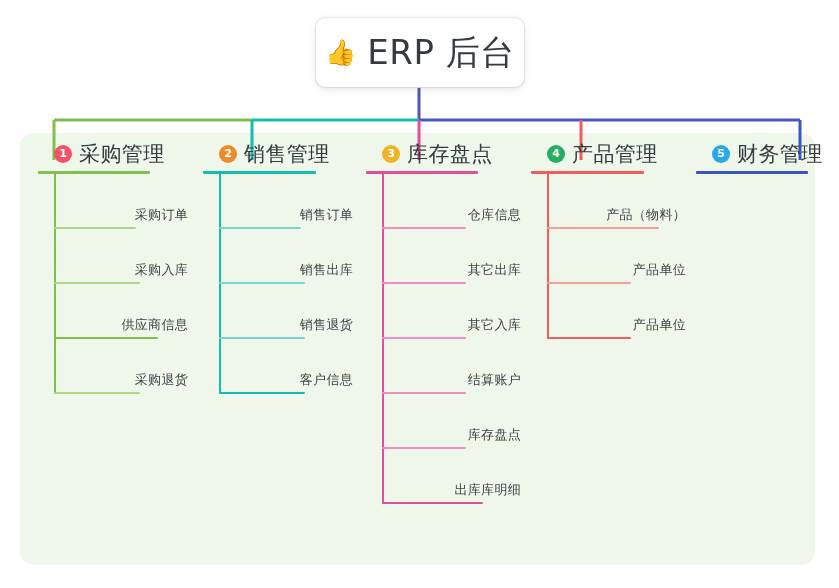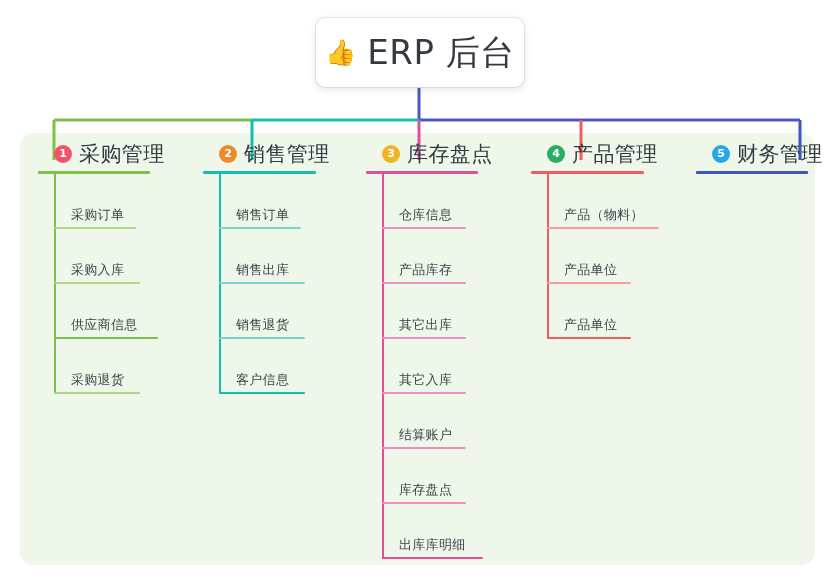--- a/index.html
+++ b/index.html
@@ -121,6 +121,7 @@
     padding-left: 17px;
     display: flex;
     align-items: flex-end;
+    justify-content: flex-end;
   }
   .child-label {
     font-size: 13px;

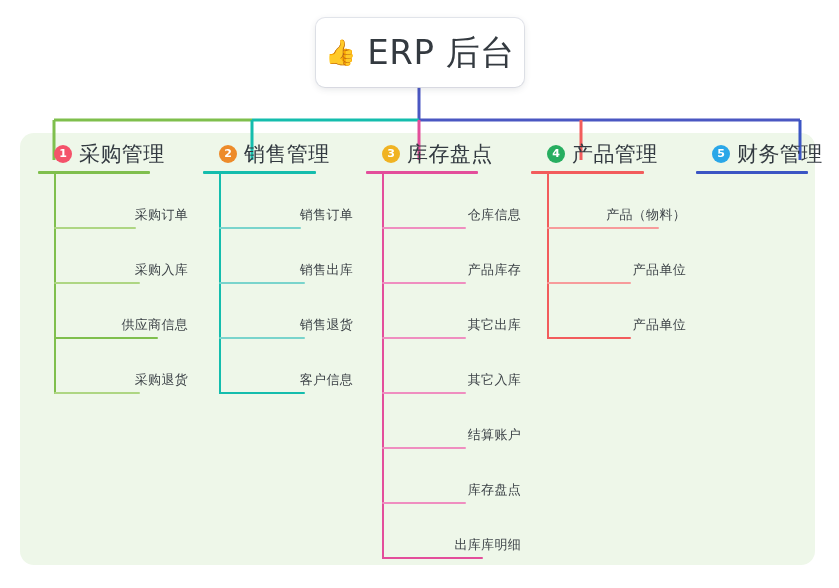--- a/index.html
+++ b/index.html
@@ -226,10 +226,6 @@
           <div class="child-rule" style="background: rgb(239, 142, 192); width: 84px;"></div>
         </div>
         <div class="child">
-          <span class="child-label">产品库存</span>
-          <div class="child-rule" style="background: rgb(239, 142, 192); width: 84px;"></div>
-        </div>
-        <div class="child">
           <span class="child-label">其它出库</span>
           <div class="child-rule" style="background: rgb(239, 142, 192); width: 84px;"></div>
         </div>

